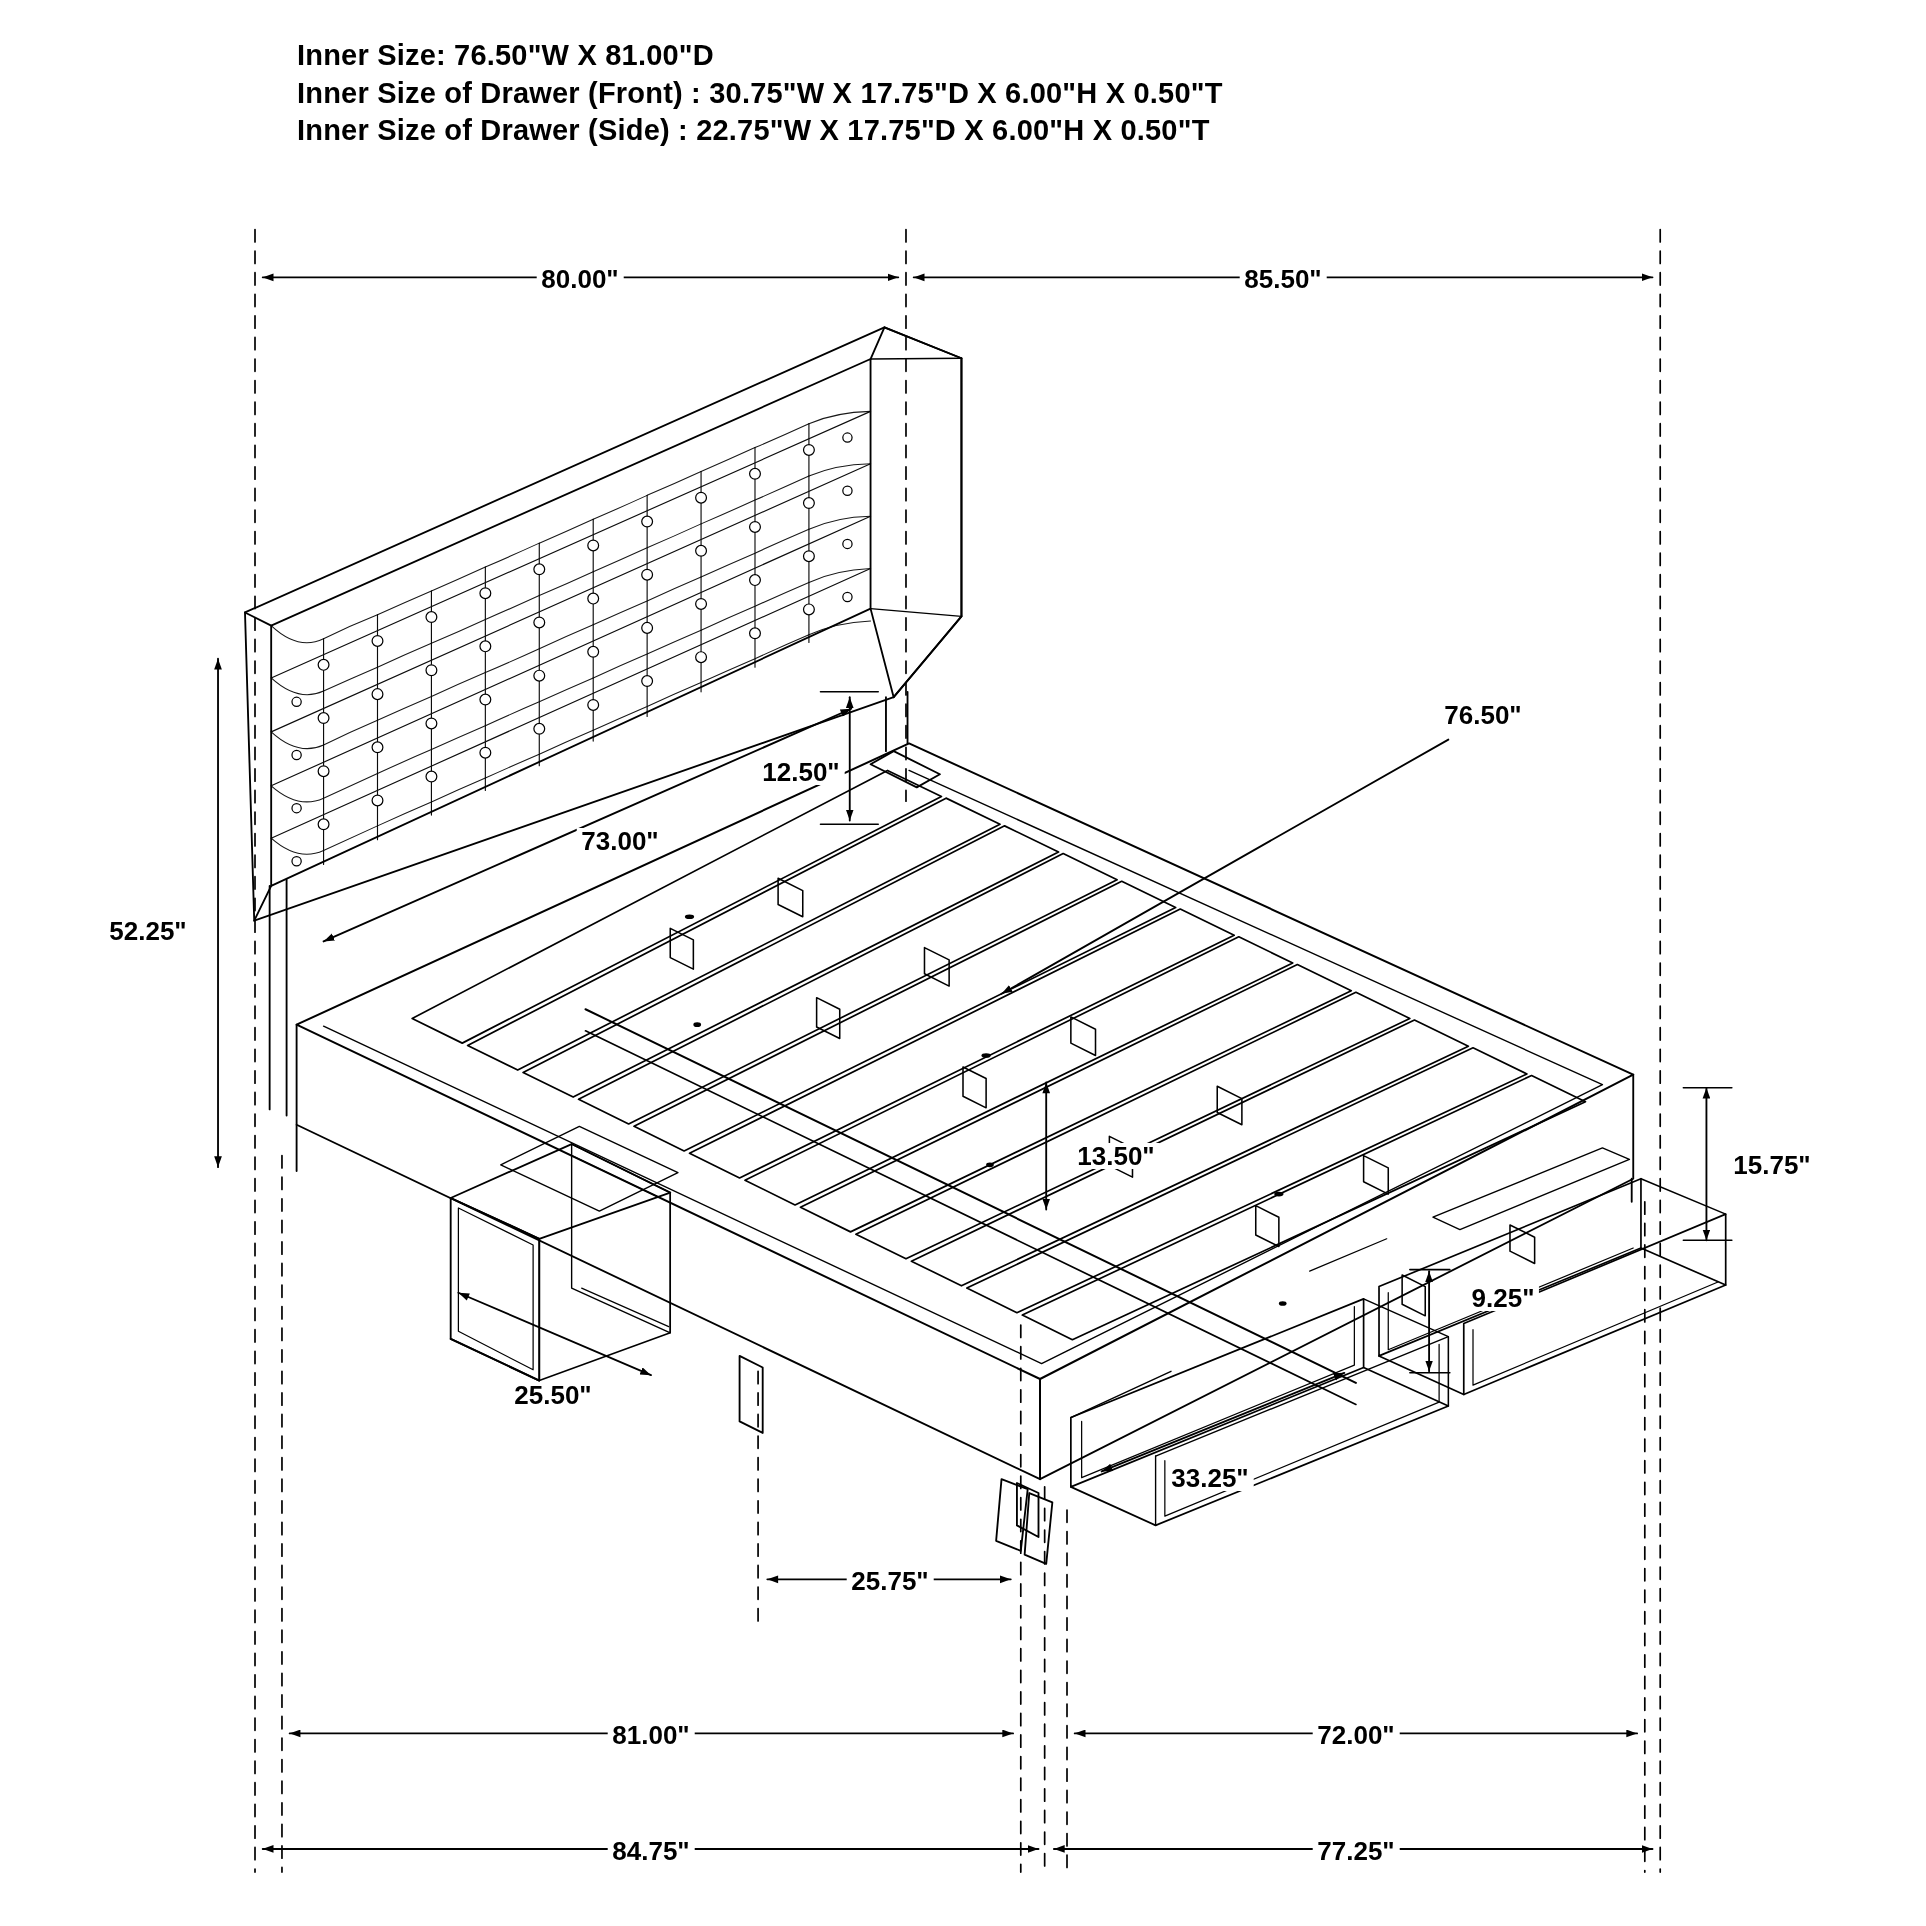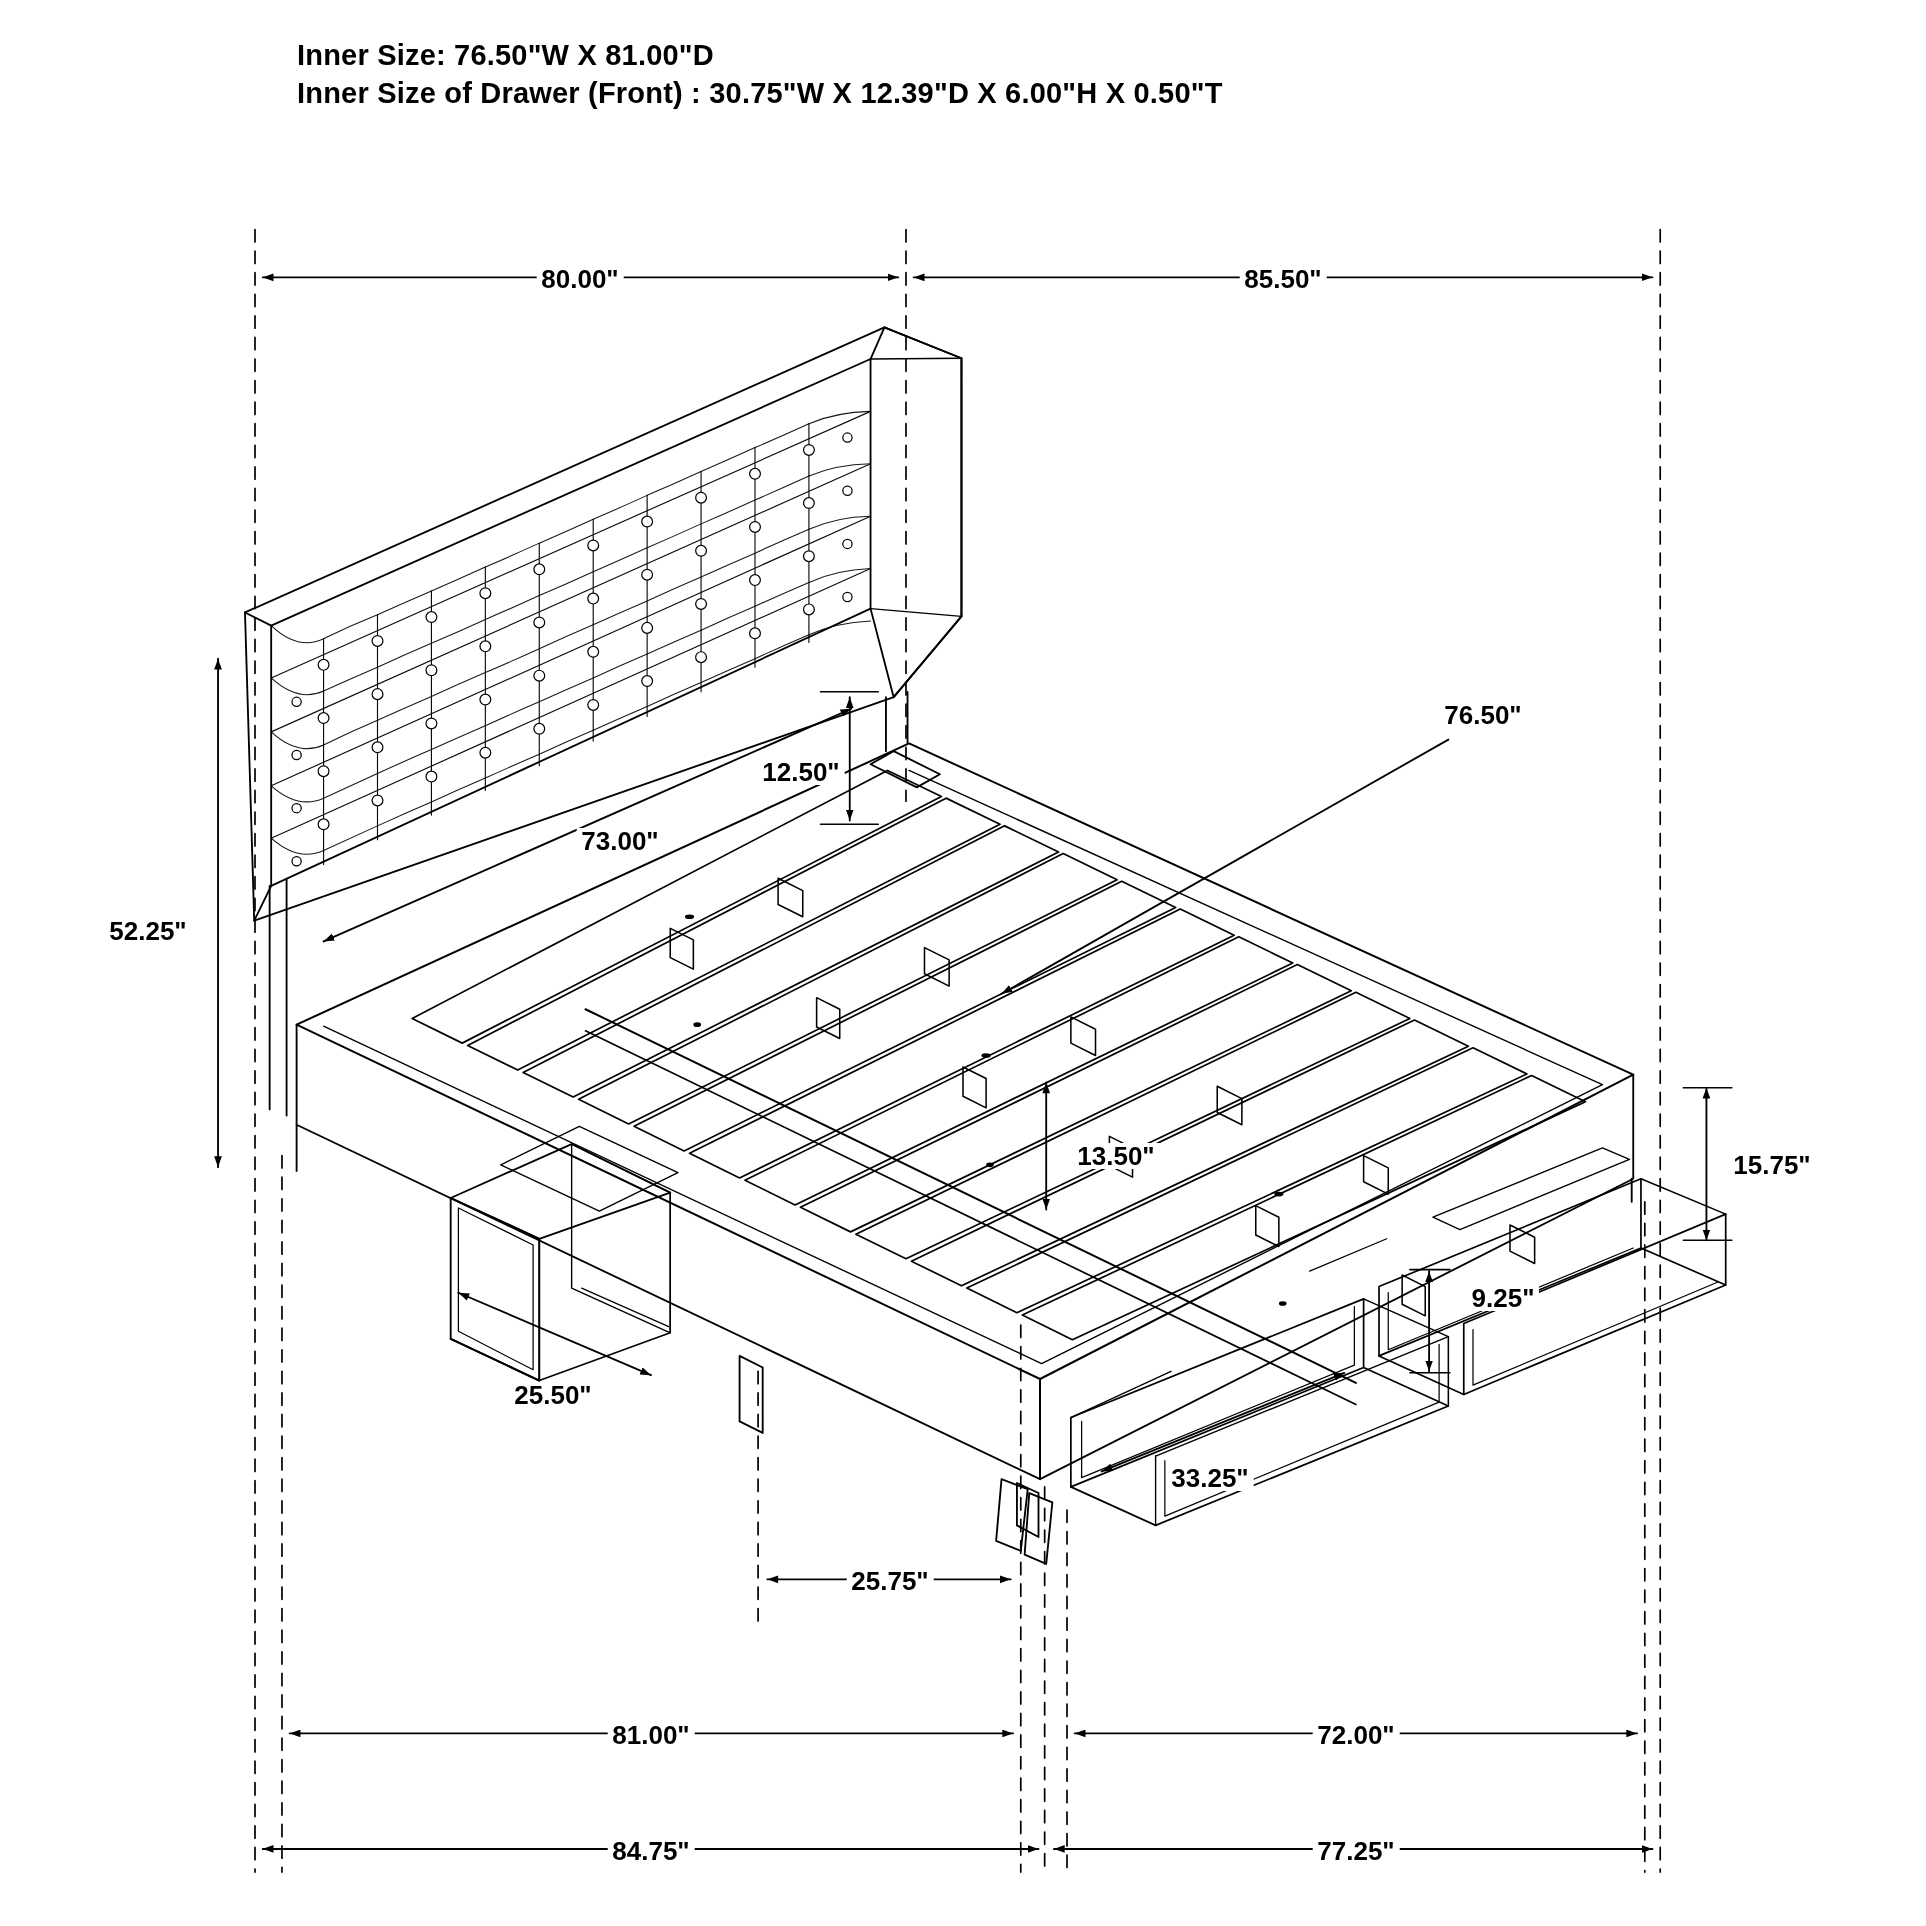--- a/index.html
+++ b/index.html
@@ -56,7 +56,7 @@
 
   <div class="spec-block">
     <span class="spec-line">Inner Size: 76.50"W X 81.00"D</span>
-    <span class="spec-line">Inner Size of Drawer (Front) : 30.75"W X 12.39"D X 6.00"H X 0.50"T</span>
+    <span class="spec-line">Inner Size of Drawer (Front) : 30.75"W X 17.75"D X 6.00"H X 0.50"T</span>
   </div>
 
   <svg class="drawing" viewBox="0 0 2500 2500">

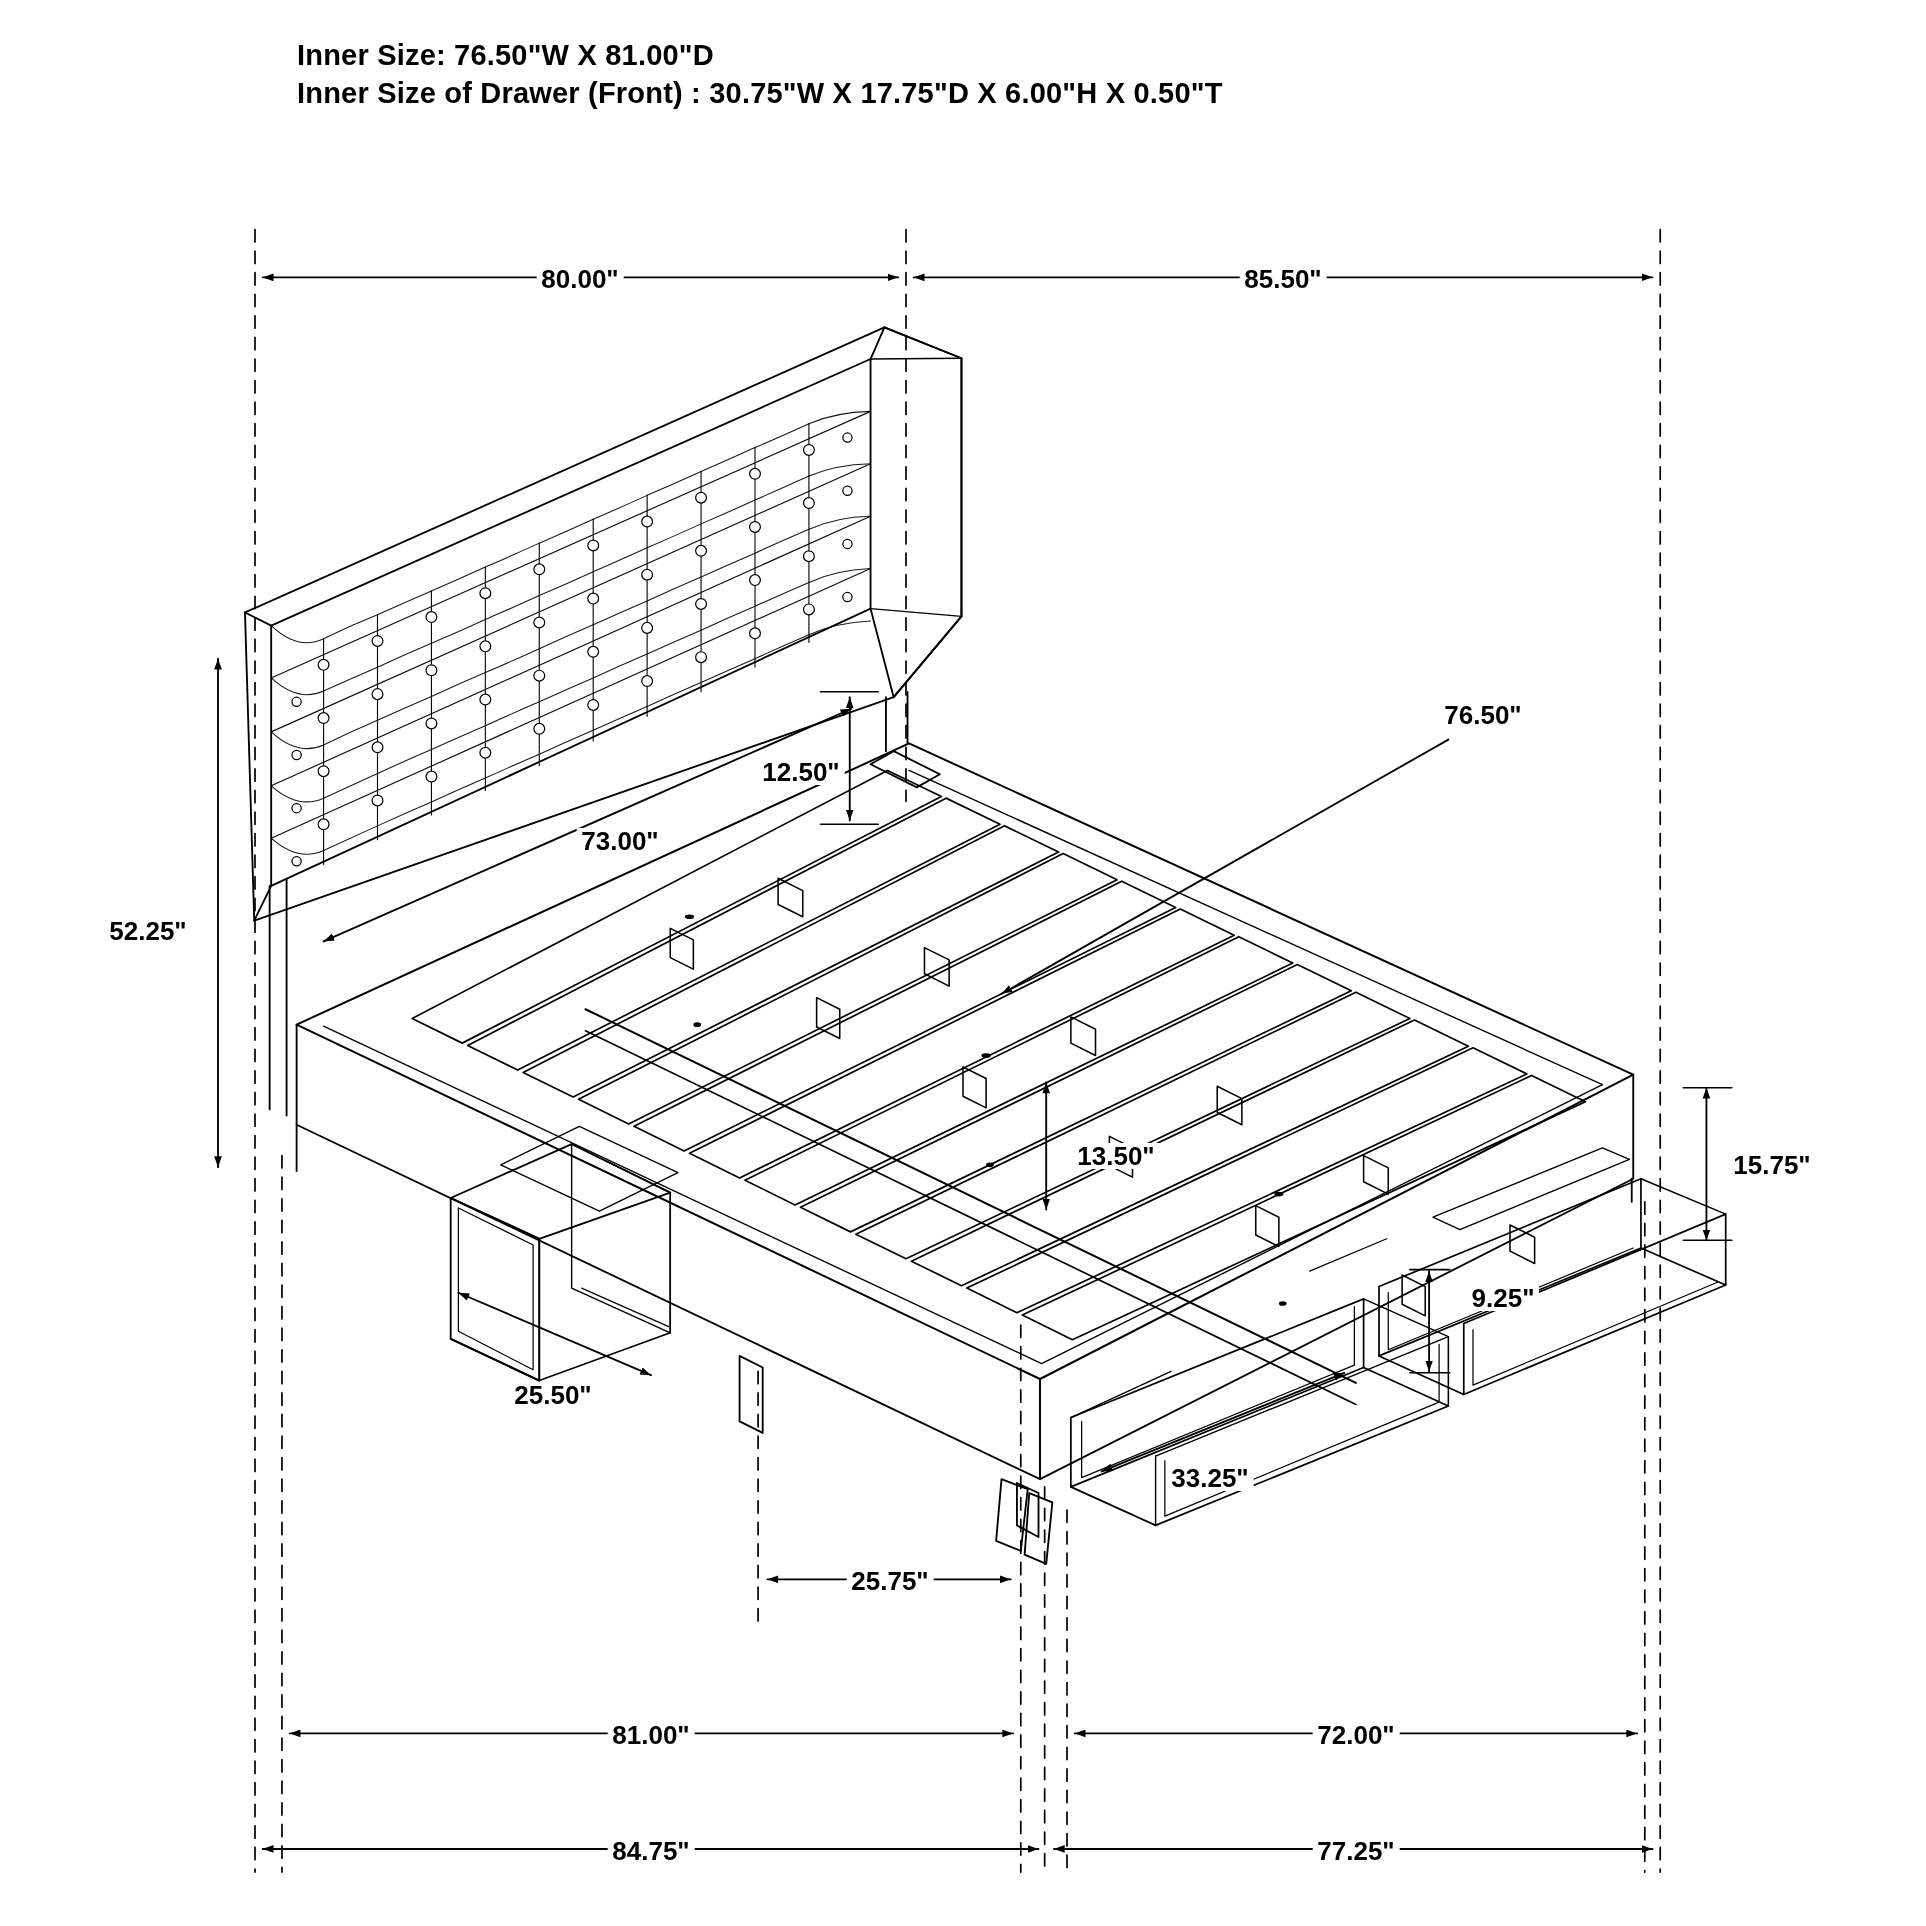--- a/index.html
+++ b/index.html
@@ -57,6 +57,7 @@
   <div class="spec-block">
     <span class="spec-line">Inner Size: 76.50"W X 81.00"D</span>
     <span class="spec-line">Inner Size of Drawer (Front) : 30.75"W X 17.75"D X 6.00"H X 0.50"T</span>
+    <span class="spec-line">Inner Size of Drawer (Side) : 22.75"W X 17.75"D X 6.00"H X 0.50"T</span>
   </div>
 
   <svg class="drawing" viewBox="0 0 2500 2500">

